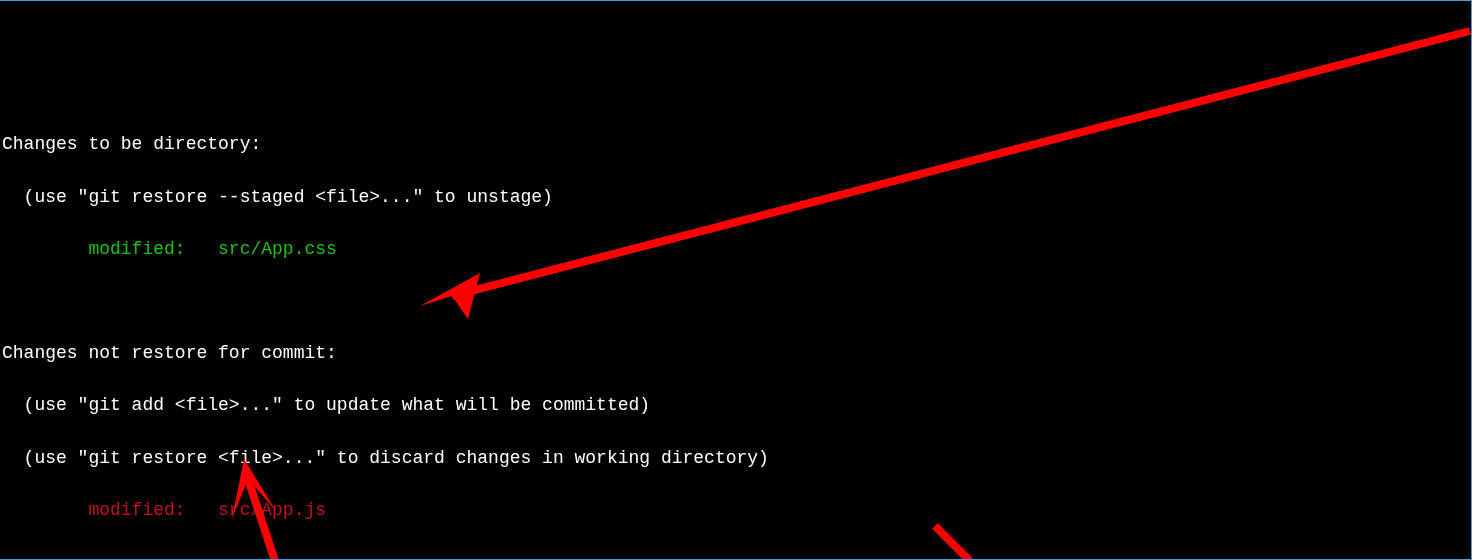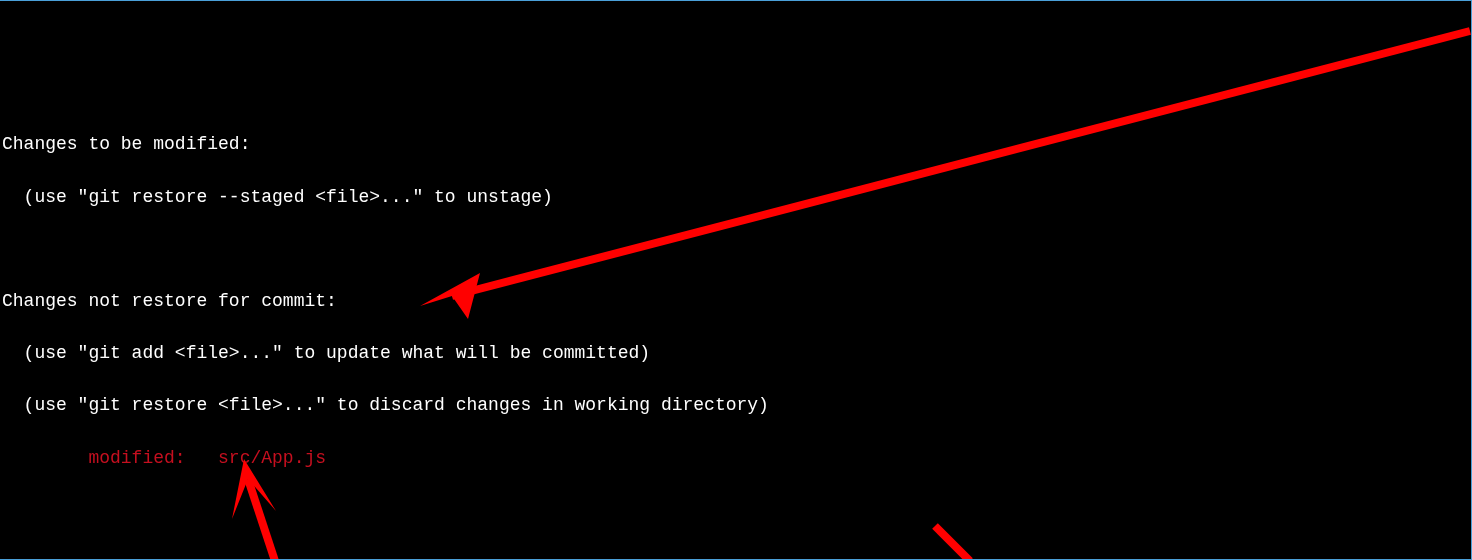--- a/index.html
+++ b/index.html
@@ -44,7 +44,7 @@
 
 
 <div class="term">
-<div class="line"><span class="white">Changes to be modified:</span></div>
+<div class="line"><span class="white">Changes to be directory:</span></div>
 <div class="line"><span class="white">  (use "git restore --staged &lt;file&gt;..." to unstage)</span></div>
 <div class="line"> </div>
 <div class="line"><span class="white">Changes not restore for commit:</span></div>

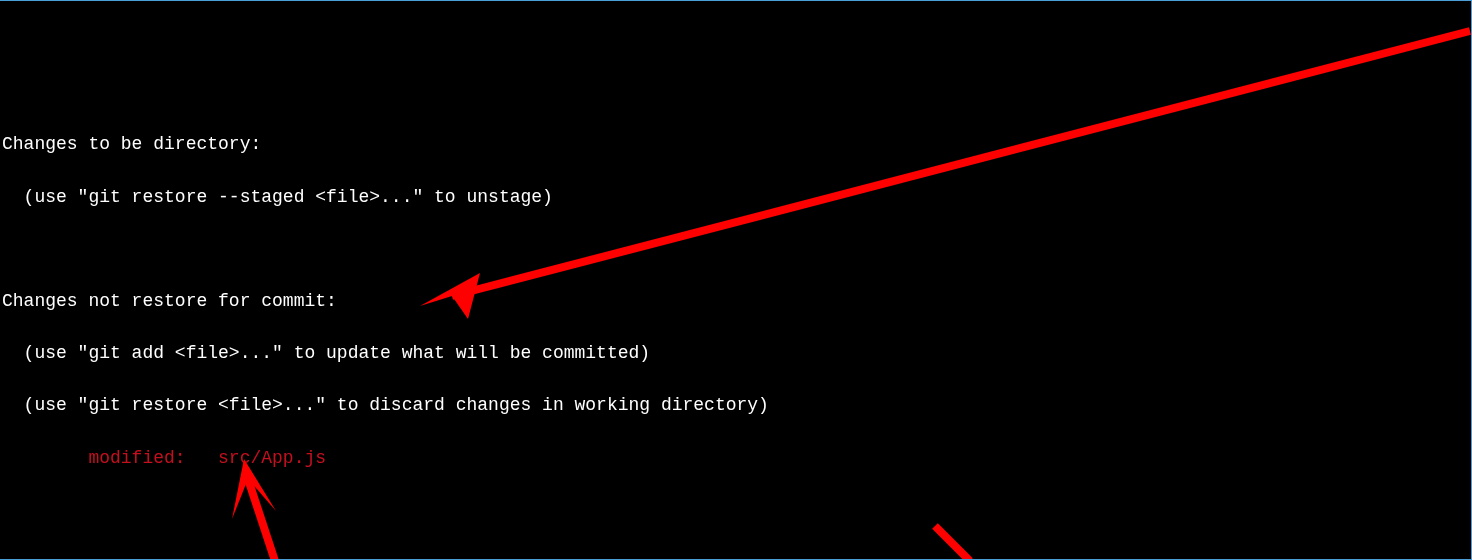--- a/index.html
+++ b/index.html
@@ -46,6 +46,7 @@
 <div class="term">
 <div class="line"><span class="white">Changes to be directory:</span></div>
 <div class="line"><span class="white">  (use "git restore --staged &lt;file&gt;..." to unstage)</span></div>
+<div class="line"><span class="bright-green">        modified:   src/App.css</span></div>
 <div class="line"> </div>
 <div class="line"><span class="white">Changes not restore for commit:</span></div>
 <div class="line"><span class="white">  (use "git add &lt;file&gt;..." to update what will be committed)</span></div>

